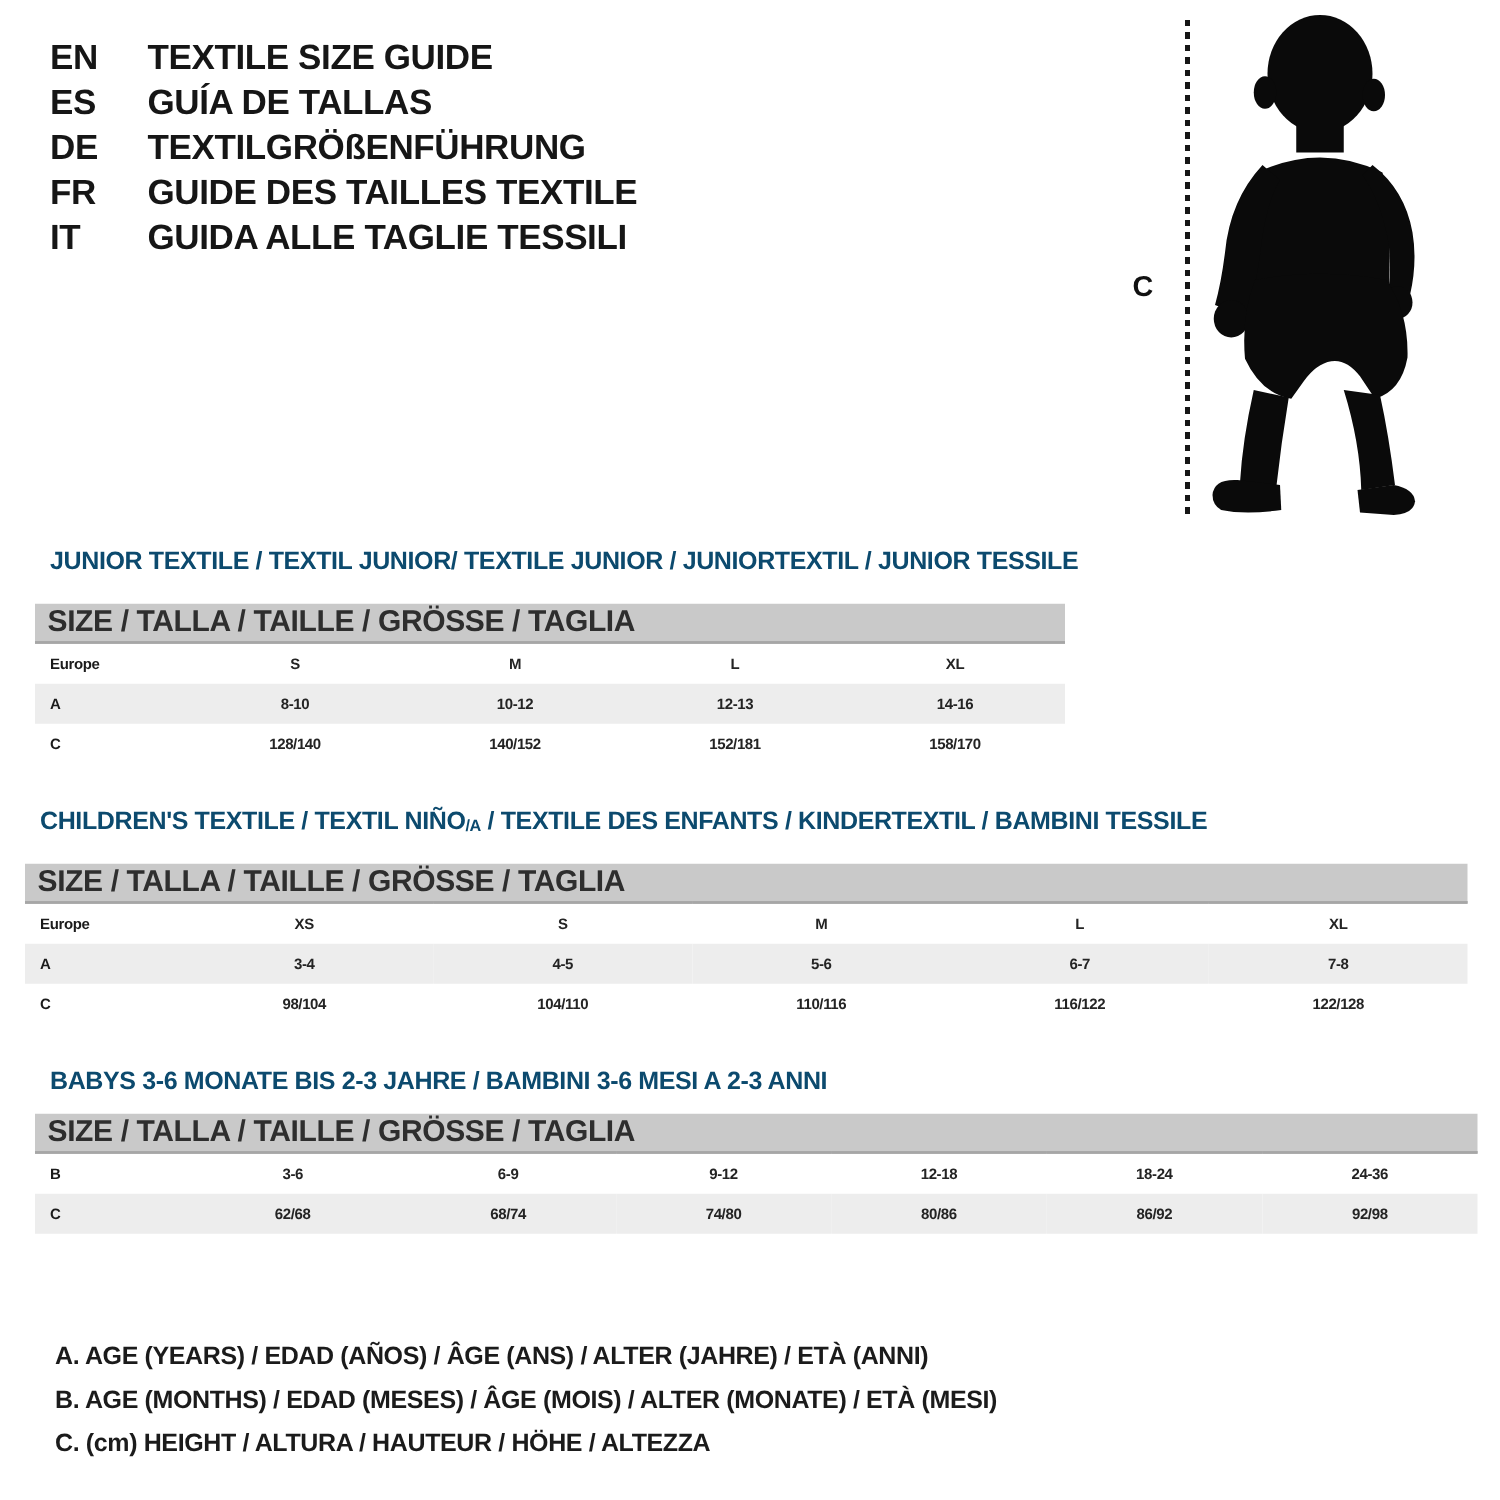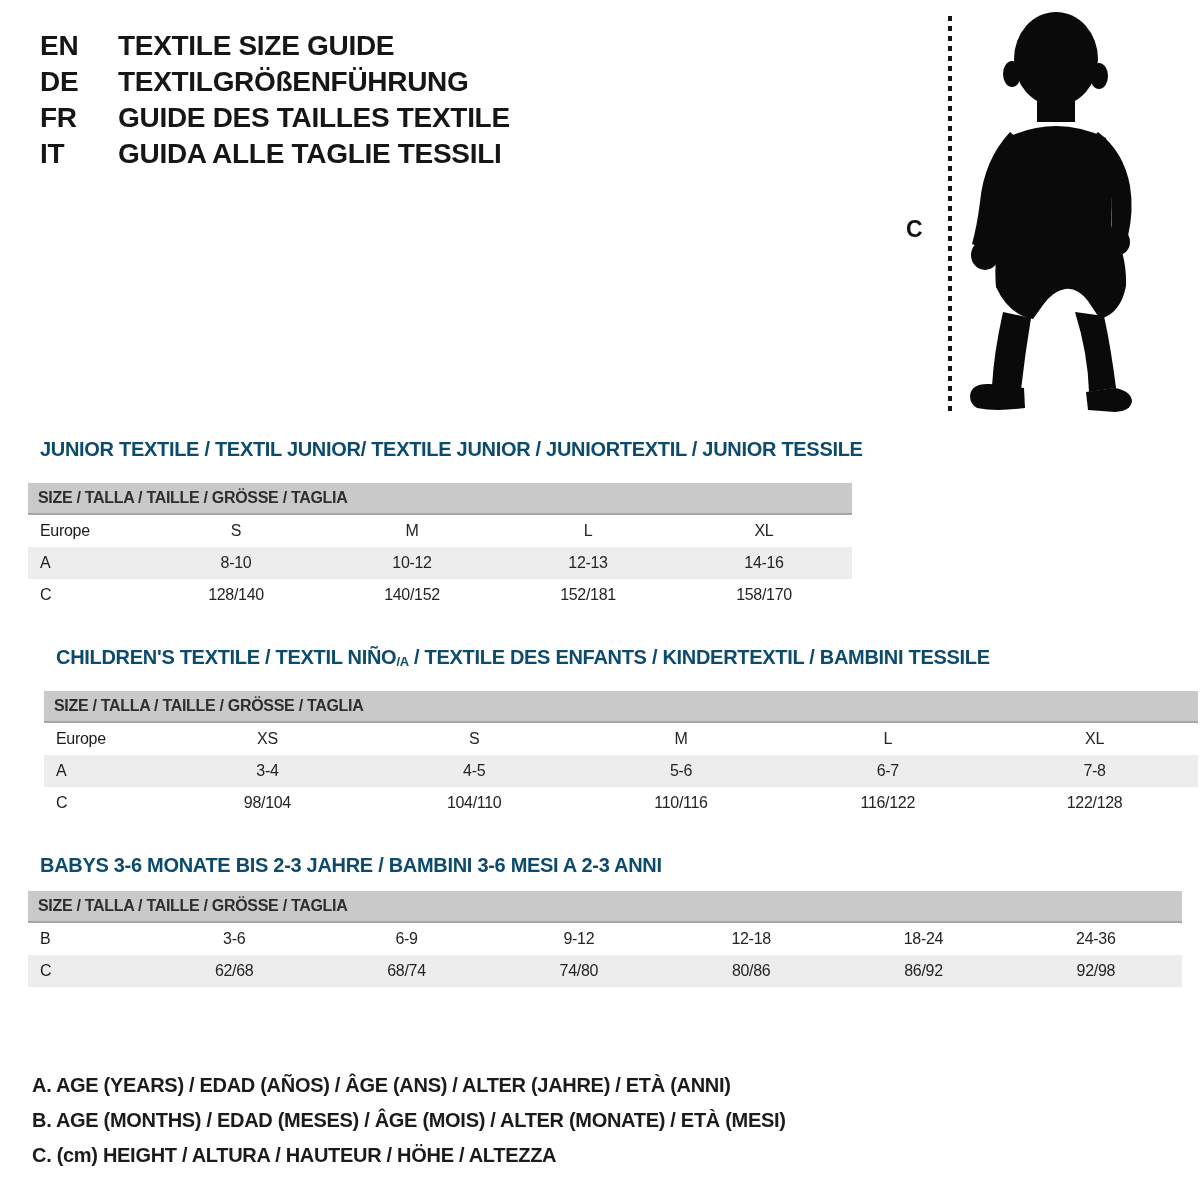--- a/index.html
+++ b/index.html
@@ -49,6 +49,10 @@
       <div class="lang-row">
         <span class="lang-code">EN</span>
         <span class="lang-label">TEXTILE SIZE GUIDE</span>
+      </div>
+      <div class="lang-row">
+        <span class="lang-code">ES</span>
+        <span class="lang-label">GUÍA DE TALLAS</span>
       </div>
       <div class="lang-row">
         <span class="lang-code">DE</span>

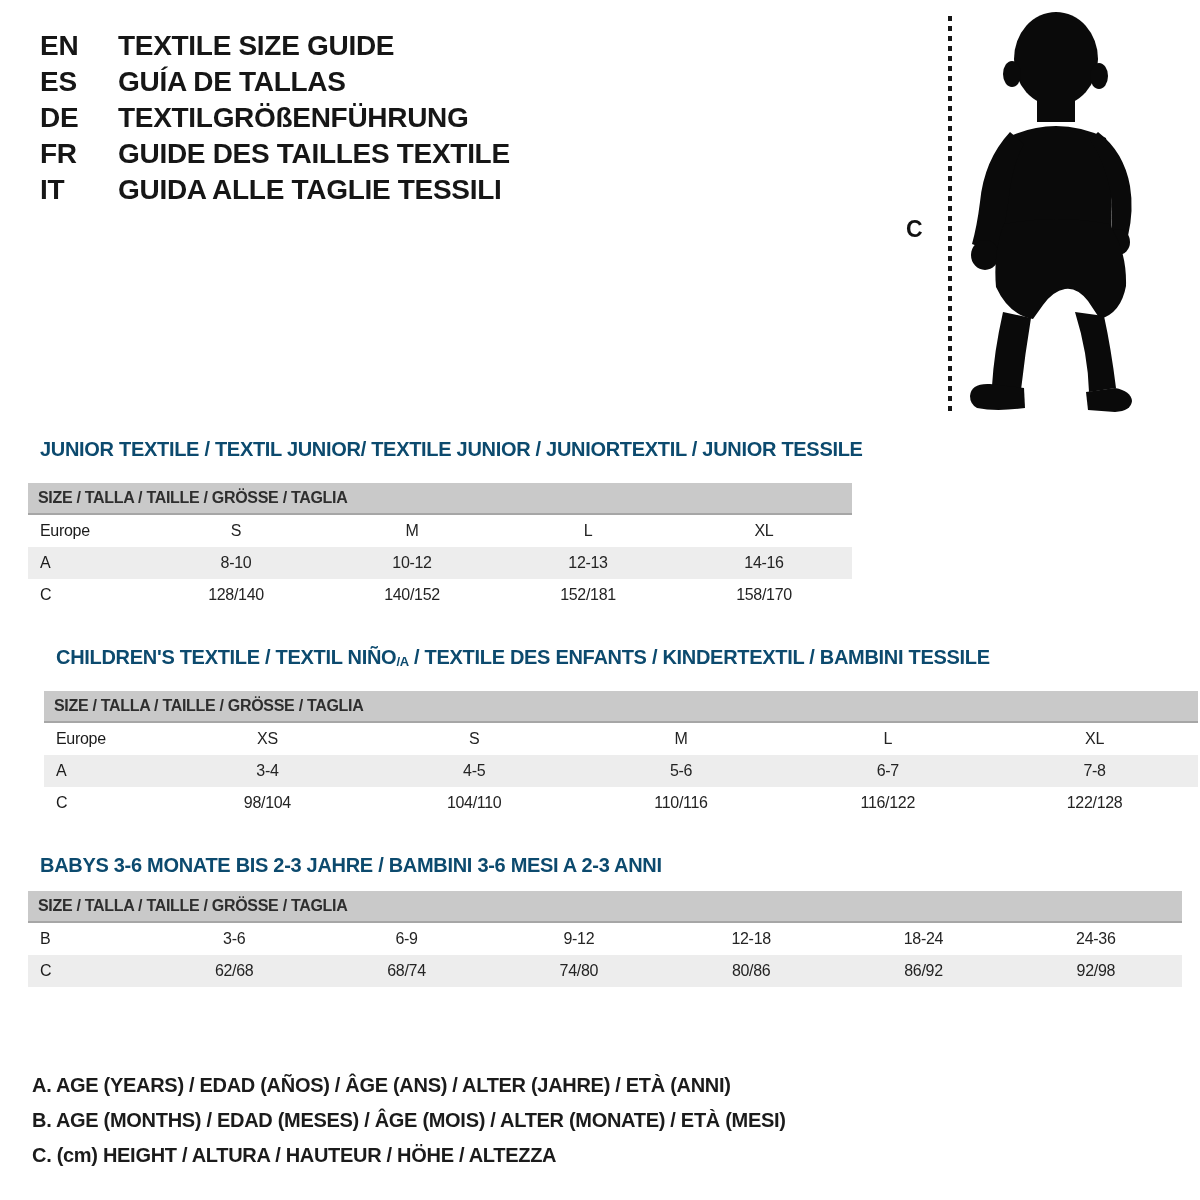--- a/index.html
+++ b/index.html
@@ -28,7 +28,7 @@
 
   .size-table{border-collapse:collapse;table-layout:fixed;width:100%;margin-top:16px;}
   .section-2 .size-table{margin-top:8px;}
-  th.bar{background:#c9c9c9;border-bottom:2px solid #a6a6a6;height:30px;font-size:16px;text-align:left;
+  th.bar{background:#c9c9c9;border-bottom:2px solid #a6a6a6;height:30px;font-size:24px;text-align:left;
          padding:0 0 0 10px;color:#2e2e2e;font-weight:bold;letter-spacing:-0.3px;}
   .size-table td{height:32px;font-size:16px;font-weight:normal;color:#242424;text-align:center;
                  letter-spacing:-0.3px;padding:0;}

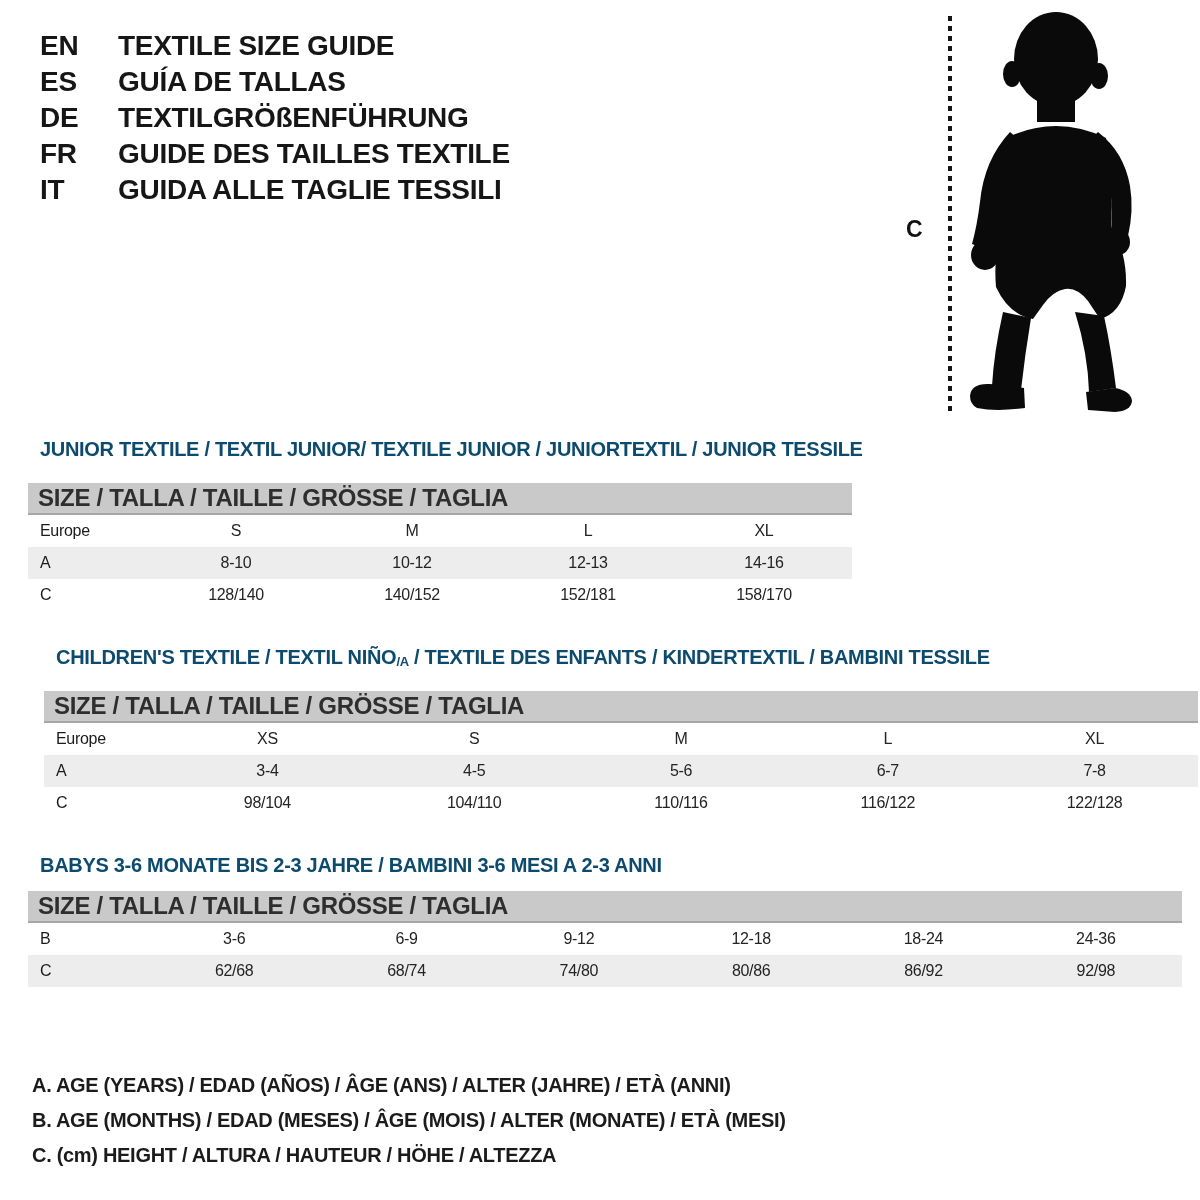--- a/index.html
+++ b/index.html
@@ -30,7 +30,7 @@
   .section-2 .size-table{margin-top:8px;}
   th.bar{background:#c9c9c9;border-bottom:2px solid #a6a6a6;height:30px;font-size:24px;text-align:left;
          padding:0 0 0 10px;color:#2e2e2e;font-weight:bold;letter-spacing:-0.3px;}
-  .size-table td{height:32px;font-size:16px;font-weight:normal;color:#242424;text-align:center;
+  .size-table td{height:32px;font-size:12px;font-weight:bold;color:#242424;text-align:center;
                  letter-spacing:-0.3px;padding:0;}
   td.rowlabel{text-align:left;padding-left:12px;color:#1b1b1b;}
   tr.shaded td{background:#ededed;}

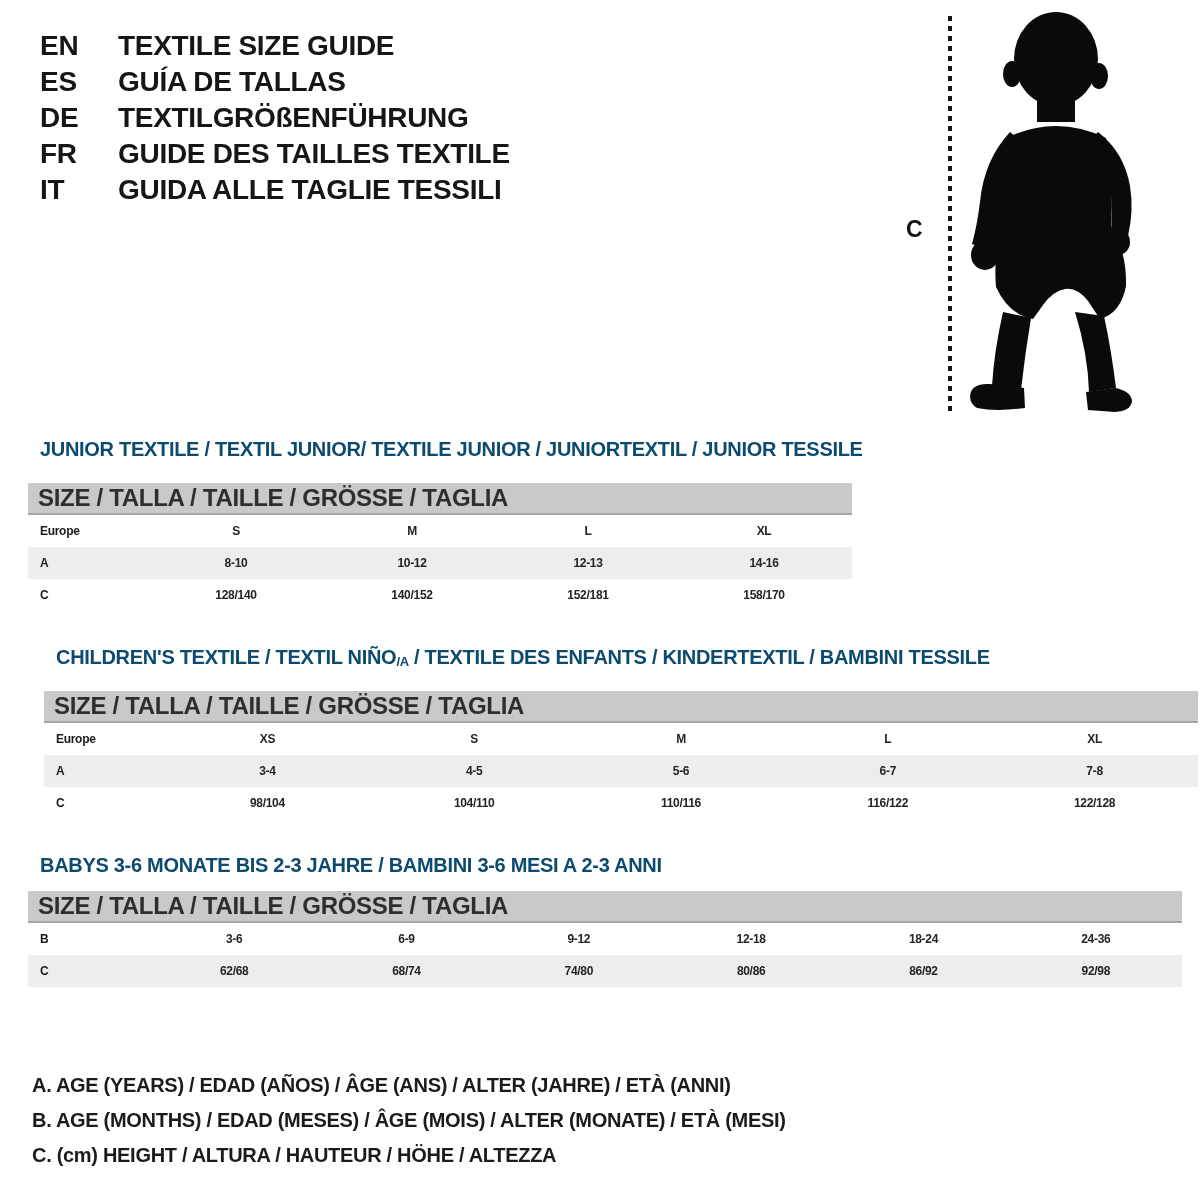--- a/index.html
+++ b/index.html
@@ -20,7 +20,7 @@
   
   .section{position:absolute;}
   .section-0{top:432px;left:28px;width:824px;}
-  .section-1{top:640px;left:44px;width:1154px;}
+  .section-1{top:640px;left:20px;width:1154px;}
   .section-2{top:848px;left:28px;width:1154px;}
   .section-title{margin-left:12px;font-size:20px;font-weight:bold;letter-spacing:-0.3px;color:#0c4a6e;}
   .title-line{line-height:35px;height:35px;white-space:nowrap;}

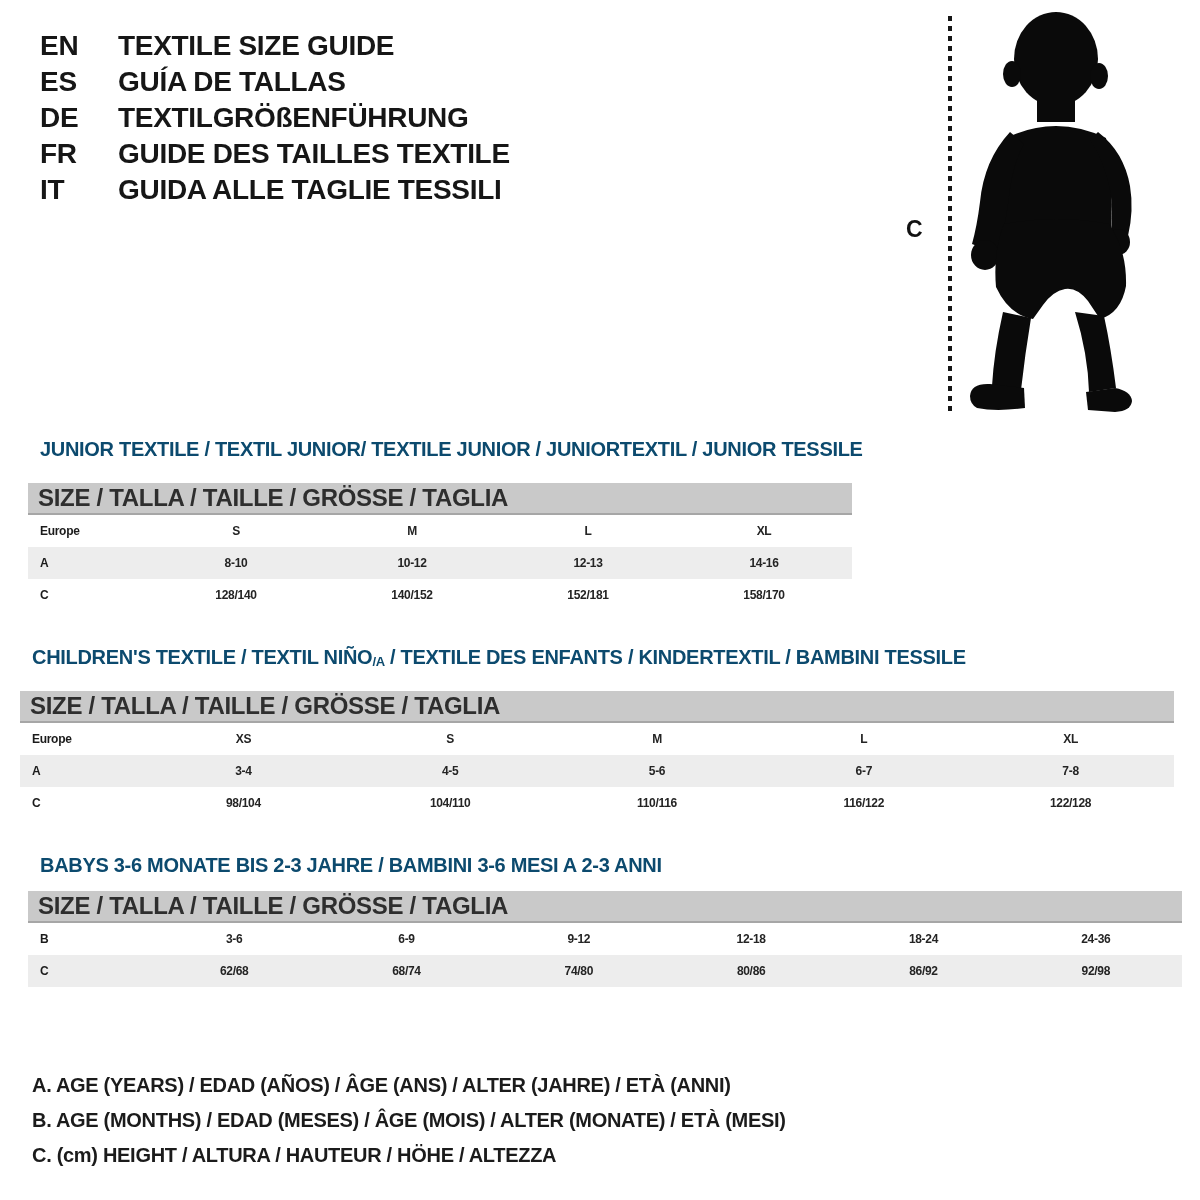--- a/index.html
+++ b/index.html
@@ -37,7 +37,7 @@
   col.labelcol{width:120px;}
 
   
-  #notes{position:absolute;top:1068px;left:32px;}
+  #notes{position:absolute;top:1068px;left:44px;}
   .note-line{line-height:35px;font-size:20px;font-weight:bold;letter-spacing:-0.3px;color:#1b1b1b;white-space:nowrap;}
 </style>
 </head>

